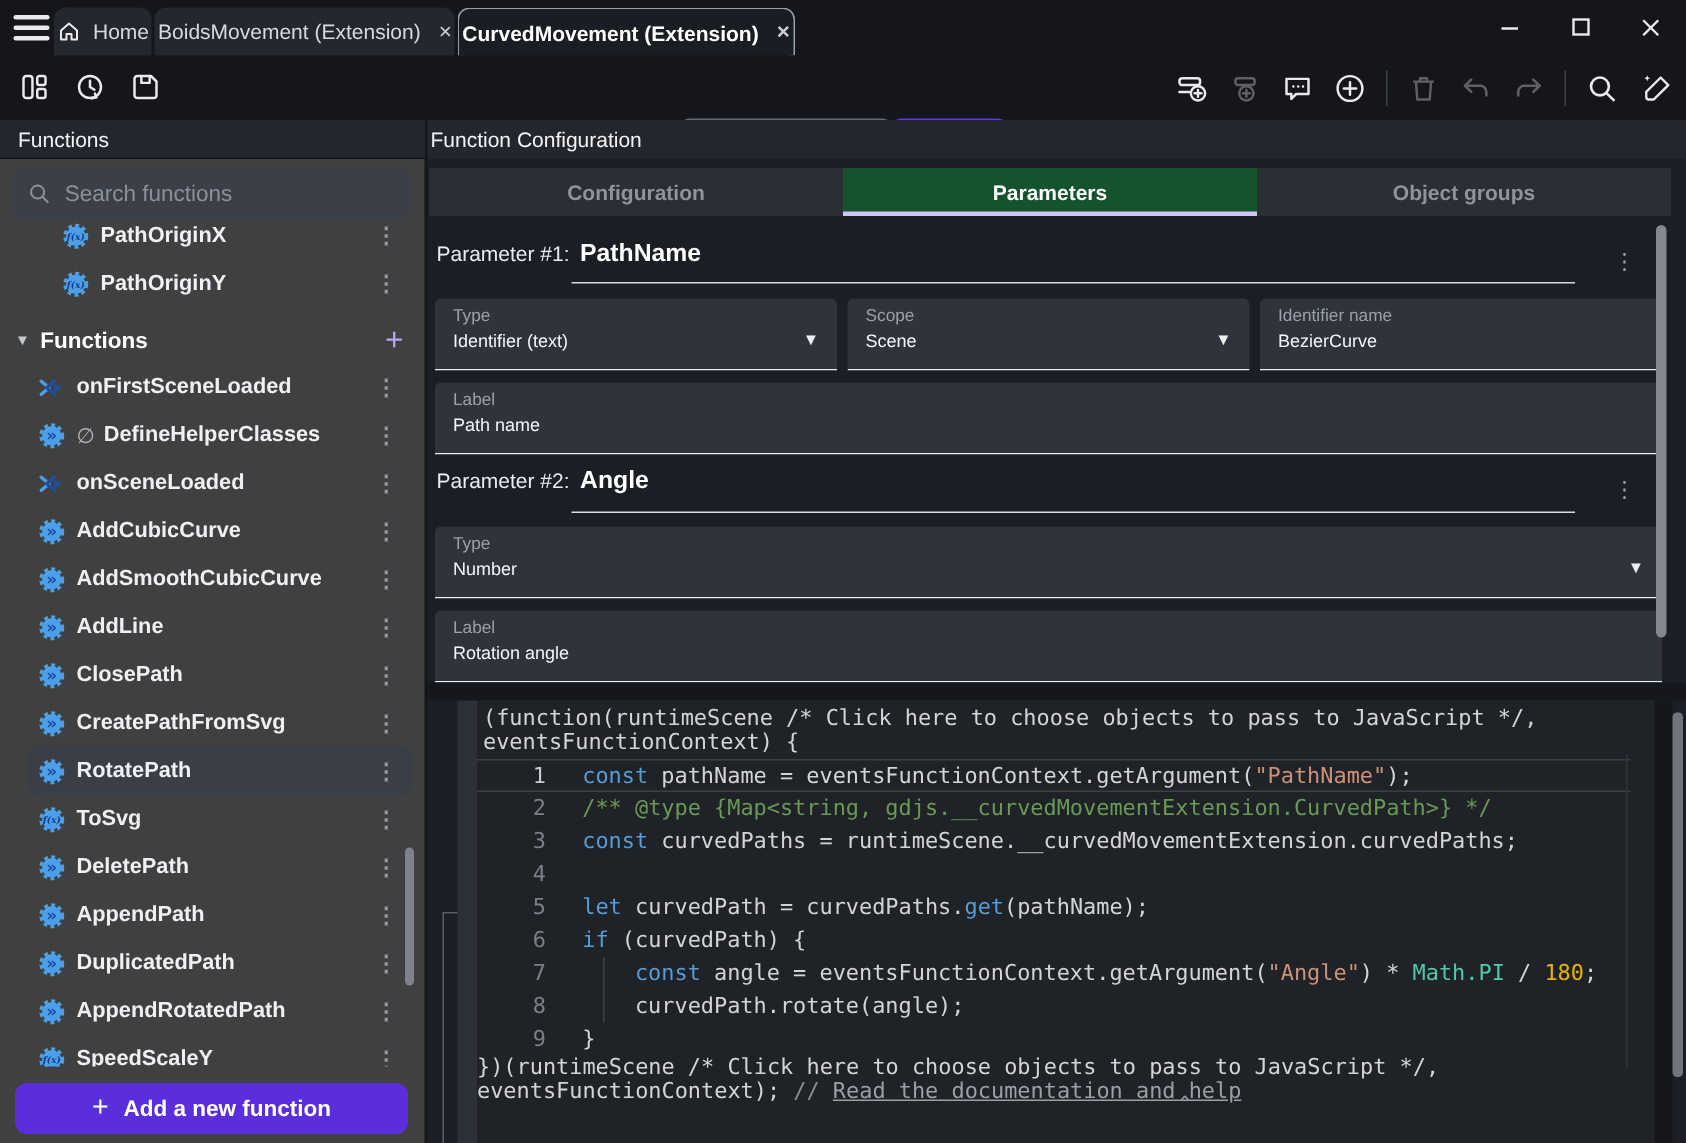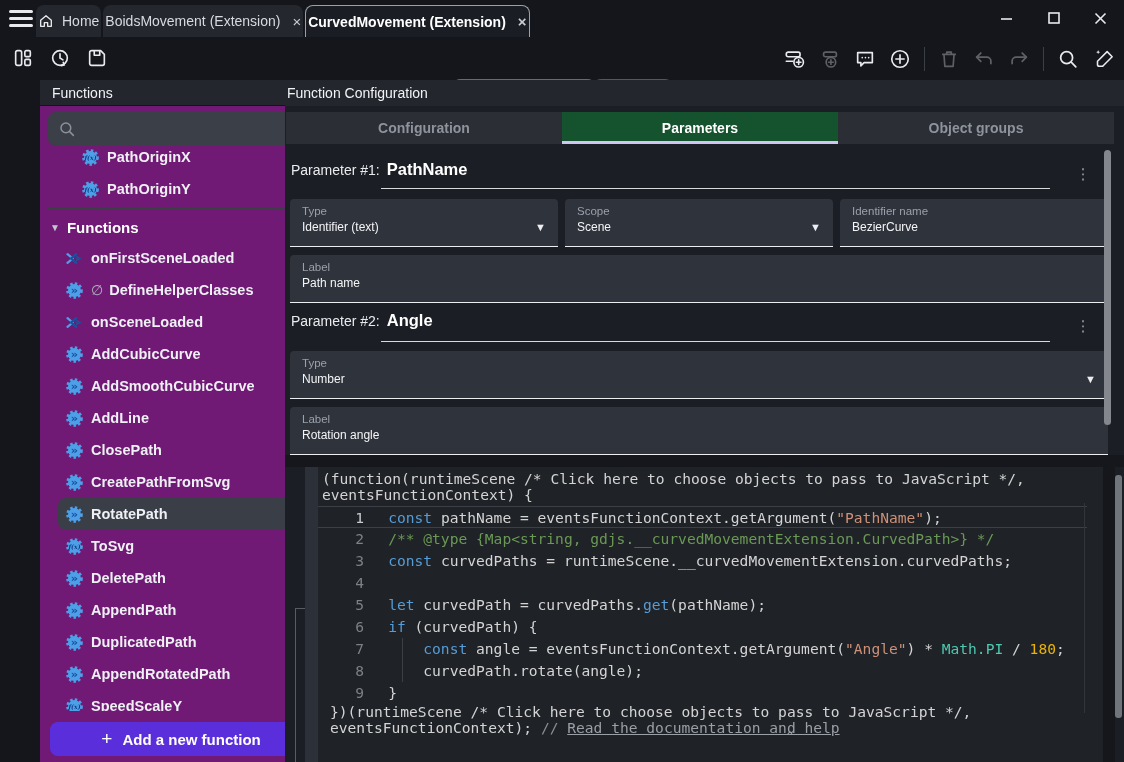--- a/index.html
+++ b/index.html
@@ -31,7 +31,7 @@
   .tb-sep { width:1px; height:24px; background:#3a3e45; }
 
   
-  .sidebar { position:absolute; left:0; top:80px; width:283px; bottom:0; background:#701a75;margin-left:40px; }
+  .sidebar { position:absolute; left:0; top:80px; width:283px; bottom:0; background:#404040; }
   .side-header { height:26px; background:#23262d; border-bottom:1px solid #121418; display:flex; align-items:center; padding-left:12px; font-size:14px; color:#f1f3f6; }
   .searchbox { position:absolute; left:8px; top:32px; right:9px; height:34px; background:#3b3f47; border-radius:8px; display:flex; align-items:center; padding:0 10px; gap:9px; }
   .searchbox input { background:transparent; border:none; outline:none; color:#e8eaee; font-size:15px; width:100%; font-family:"Liberation Sans",sans-serif; }

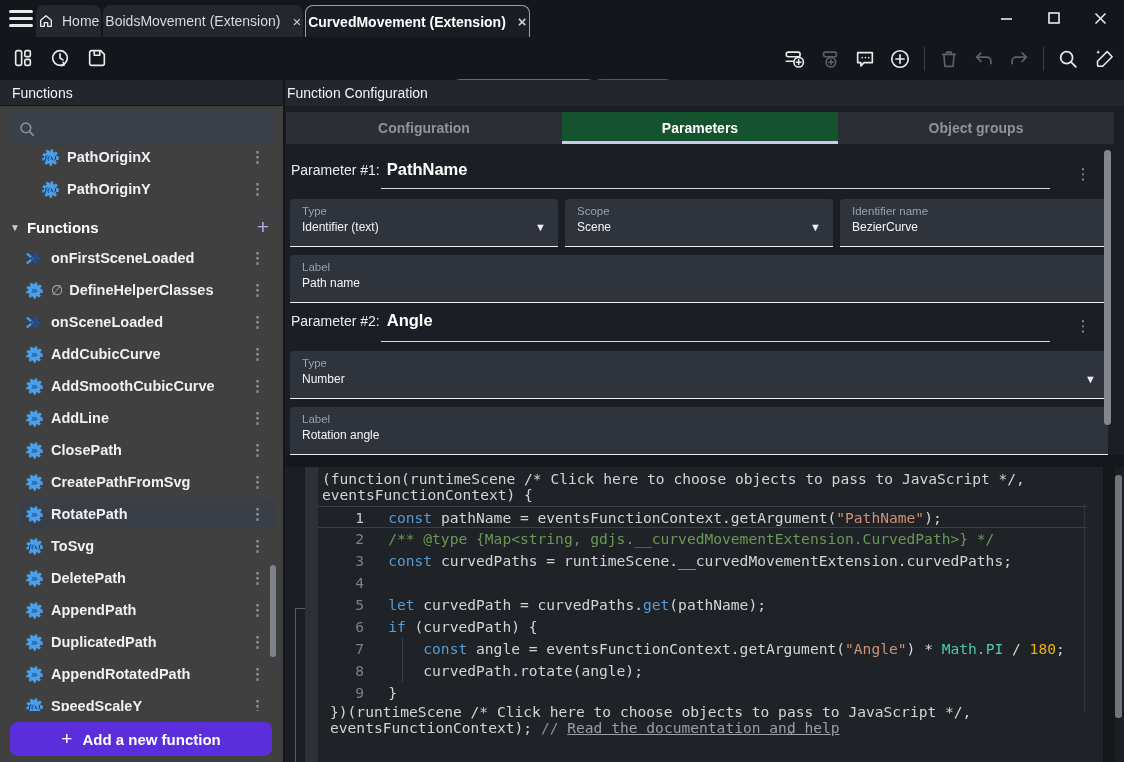--- a/index.html
+++ b/index.html
@@ -245,6 +245,7 @@
           <circle cx="10.5" cy="10.5" r="6.5"></circle>
           <line x1="15.5" y1="15.5" x2="20.5" y2="20.5"></line>
         </svg>
+      <input type="text" placeholder="Search functions" style="">
     </div>
     <div class="fn-list">
         <div class="fn-list-inner" id="fn-list-inner">

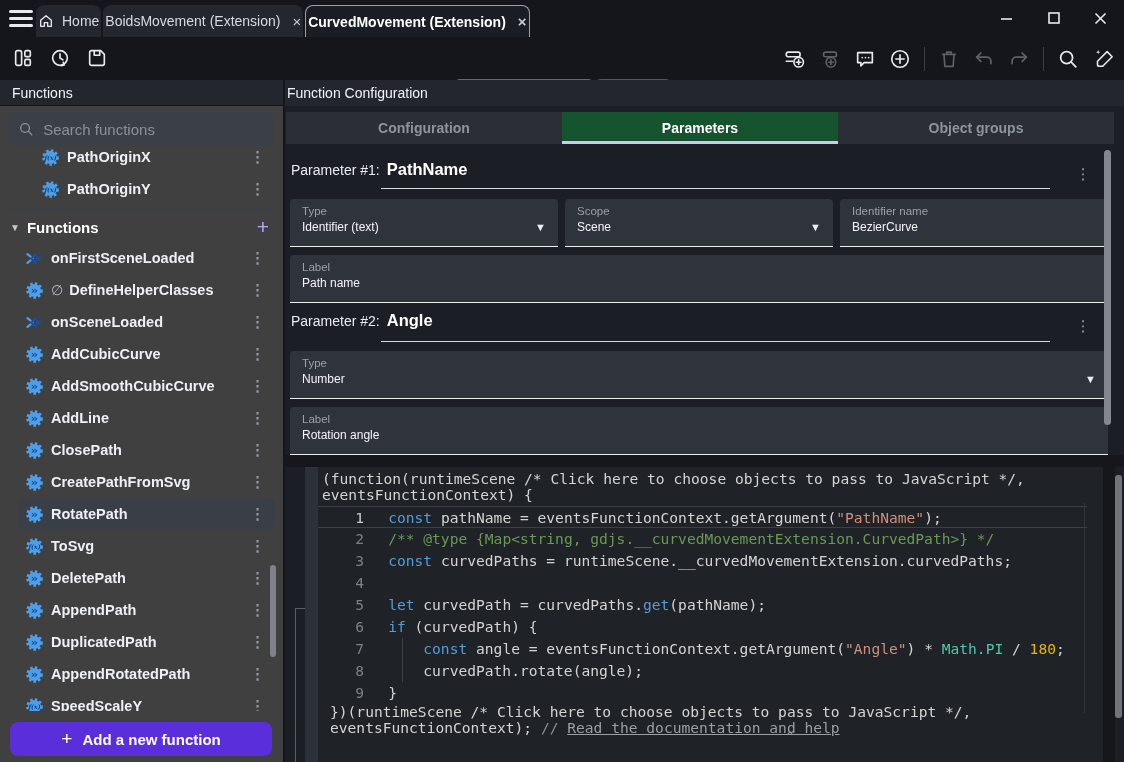--- a/index.html
+++ b/index.html
@@ -89,7 +89,7 @@
   .code-line .lc { position:absolute; left:35px; }
   .code-line.active { border-top:1px solid #3c4046; border-bottom:1px solid #3c4046; margin-right:16px; }
   .indent-guide { position:absolute; left:84px; top:171px; height:44px; width:1px; background:#3c4046; }
-  .ed-footer { position:absolute; left:0; right:0; top:237px; padding-left:12px; }
+  .ed-footer { position:absolute; left:0; right:0; top:237px; padding-left:0; }
   .ed-caret { position:absolute; left:468px; top:262px; color:#9aa0a8; font-size:13px; }
   .overview-line { position:absolute; right:18px; top:36px; height:210px; width:1px; background:#32363c; }
   .code-track { position:absolute; left:818px; width:12px; top:0; bottom:0; background:#15171b; }

